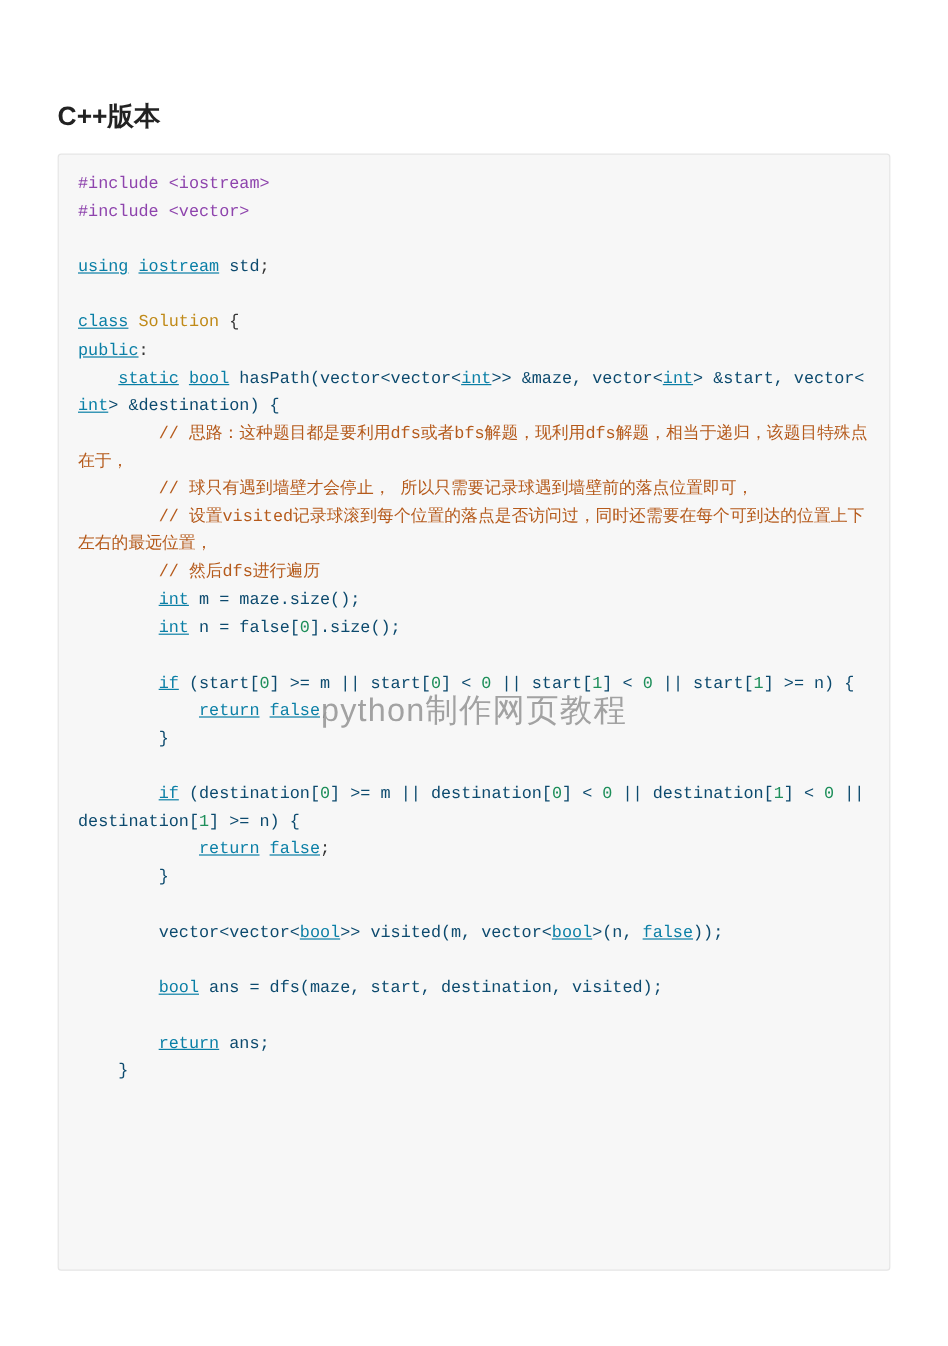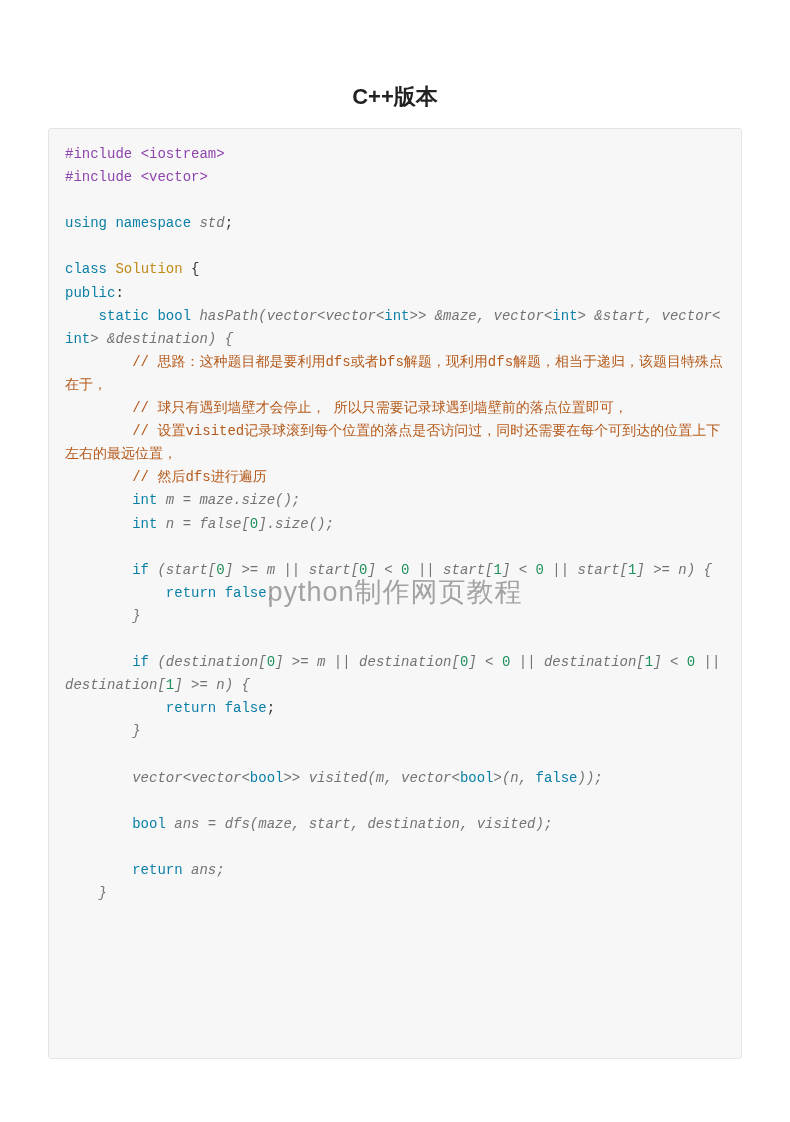--- a/index.html
+++ b/index.html
@@ -27,7 +27,6 @@
     font-weight:700;
     color:#222;
     margin:22px 0 16px 0;
-    text-align:center;
   }
   p.body {
     font-size:15px;

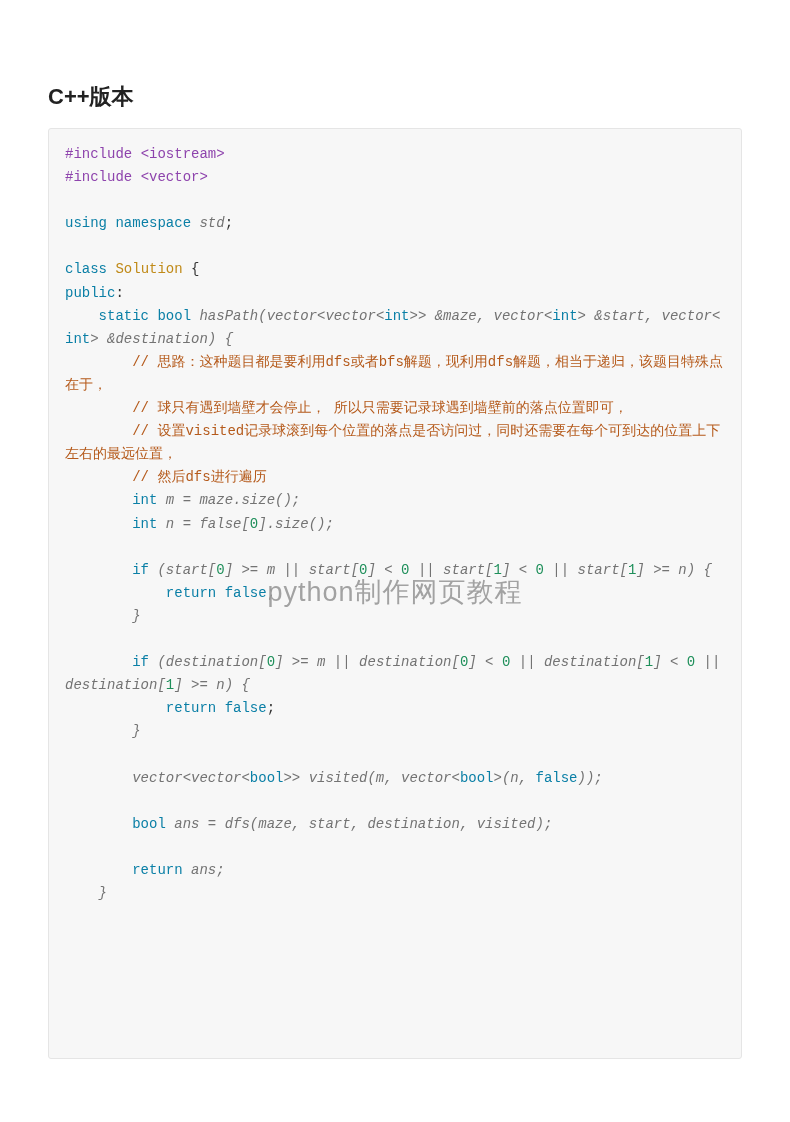--- a/index.html
+++ b/index.html
@@ -50,7 +50,7 @@
     overflow:hidden;
   }
   
-  .tk-kw  { color:#0a7fa6; }   
+  .tk-kw  { color:#0a7fa6;text-decoration:underline; }   
   .tk-pre { color:#8e44ad; }   
   .tk-str { color:#8e44ad; }
   .tk-typ { color:#c08a18; }   

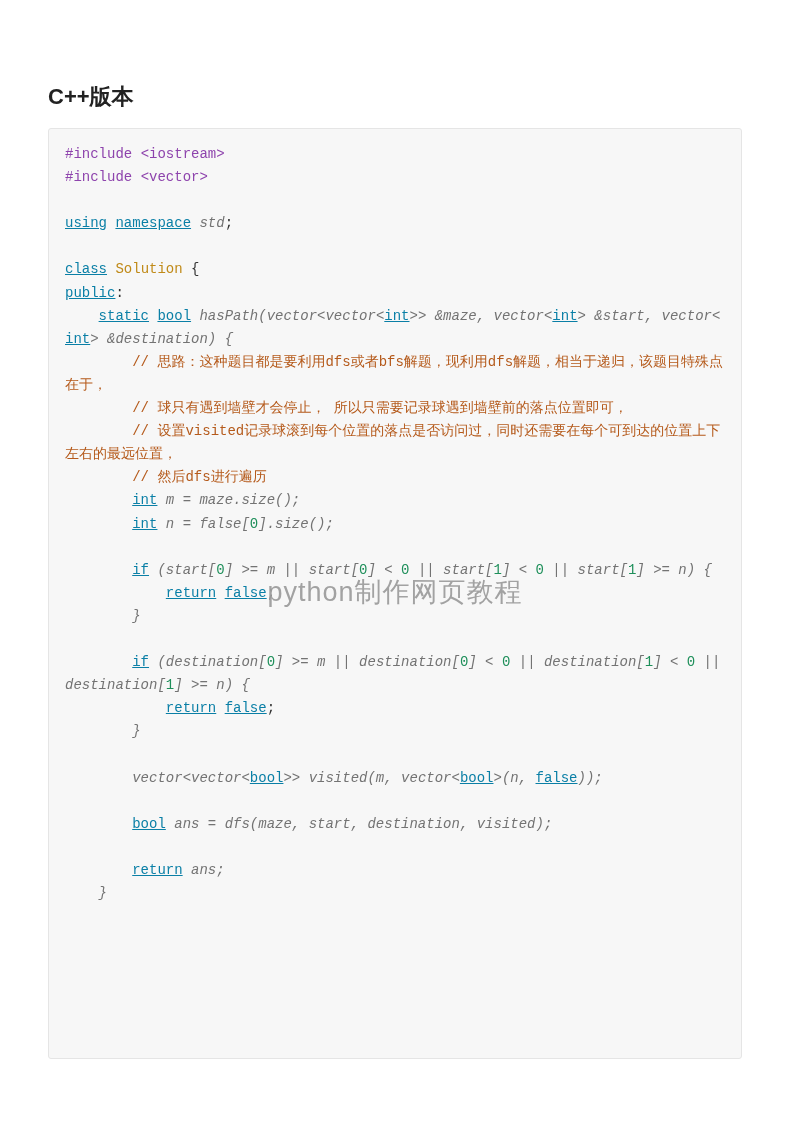--- a/index.html
+++ b/index.html
@@ -82,7 +82,7 @@
   <pre class="code" id="code-block"><span class="tk-pre">#include </span><span class="tk-str">&lt;iostream&gt;</span>
 <span class="tk-pre">#include </span><span class="tk-str">&lt;vector&gt;</span>
 
-<span class="tk-kw">using</span><span class="tk-id"> </span><span class="tk-kw">namespace</span><span class="tk-id"> std</span><span class="tk-pun">;</span>
+<span class="tk-kw">using</span><span class="tk-id"> </span><span class="tk-kw">iostream</span><span class="tk-id"> std</span><span class="tk-pun">;</span>
 
 <span class="tk-kw">class</span><span class="tk-id"> </span><span class="tk-typ">Solution</span><span class="tk-id"> </span><span class="tk-pun">{</span>
 <span class="tk-kw">public</span><span class="tk-pun">:</span>

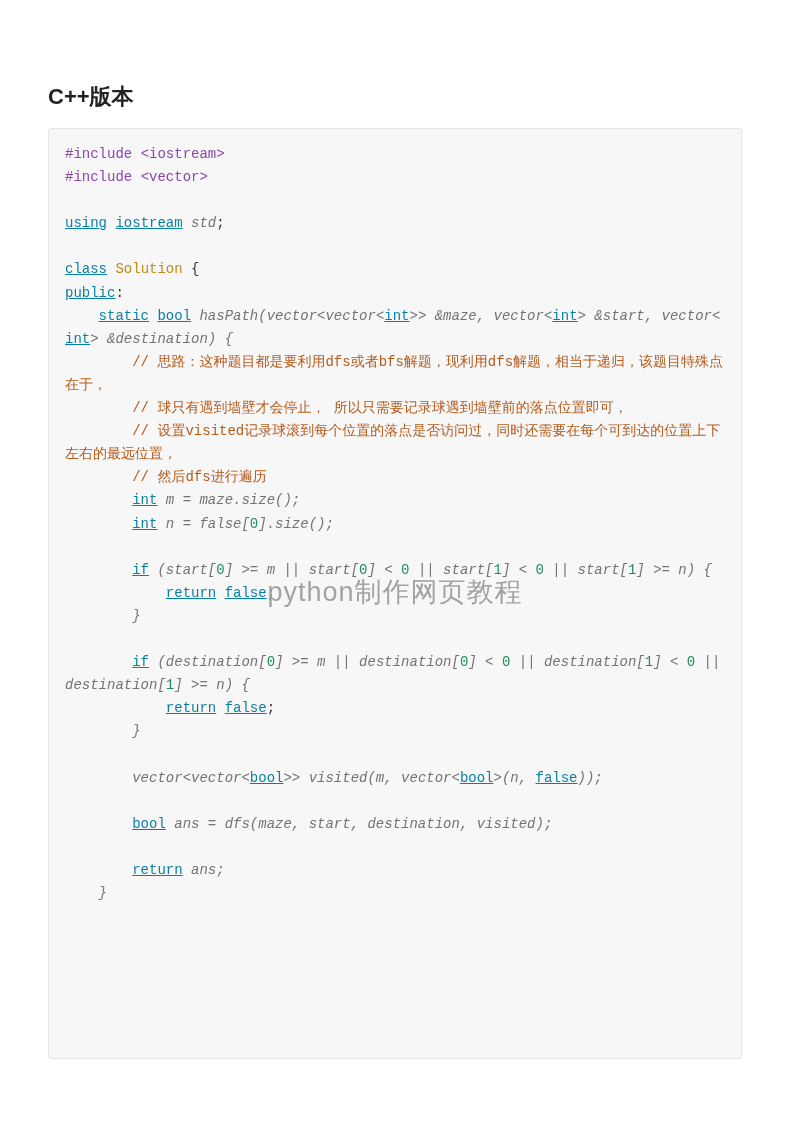--- a/index.html
+++ b/index.html
@@ -56,7 +56,7 @@
   .tk-typ { color:#c08a18; }   
   .tk-num { color:#1e8f5a; }   
   .tk-cmt { color:#b55a1b; }
-  .tk-id  { color:#737373;font-style:italic; }
+  .tk-id  { color:#0c4a6e; }
   .tk-pun { color:#333333; }
 
   .watermark {

